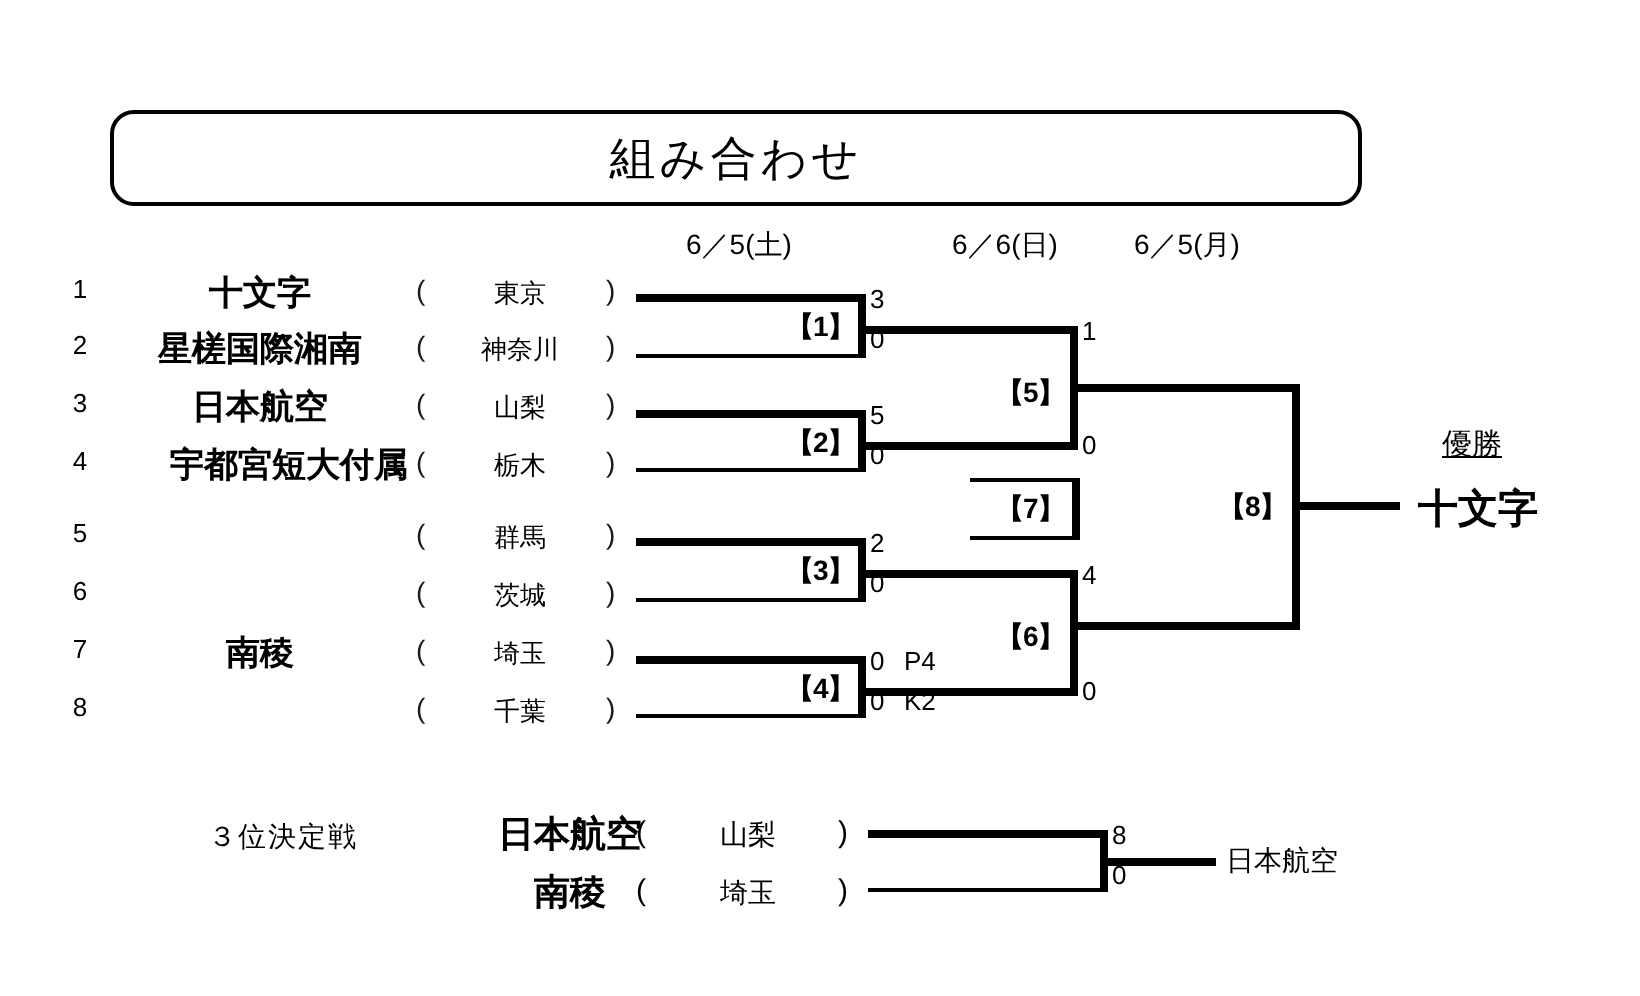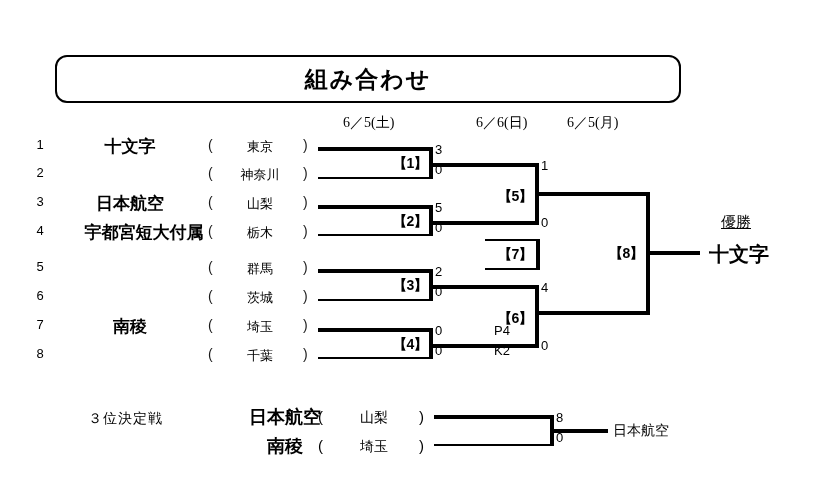--- a/index.html
+++ b/index.html
@@ -26,7 +26,7 @@
     border:2px solid #000;border-radius:12px;background:#fff;
     display:flex;align-items:center;justify-content:center;
   }
-  .subtitle-box span{font-size:23px;font-weight:bold;letter-spacing:2px;}
+  .subtitle-box span{font-size:23px;font-weight:normal;letter-spacing:2px;}
 
   
   .date{

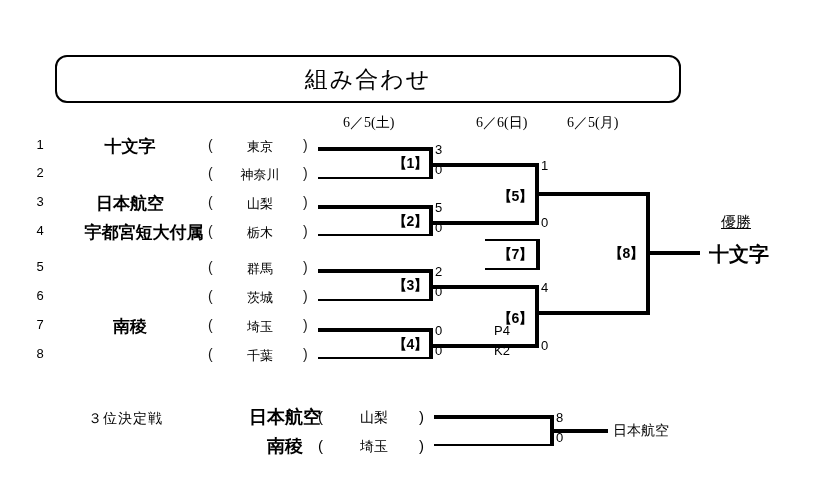--- a/index.html
+++ b/index.html
@@ -30,7 +30,7 @@
 
   
   .date{
-    position:absolute;font-size:14px;white-space:nowrap;font-family:Liberation Serif, serif;
+    position:absolute;font-size:14px;white-space:nowrap;
   }
 
   

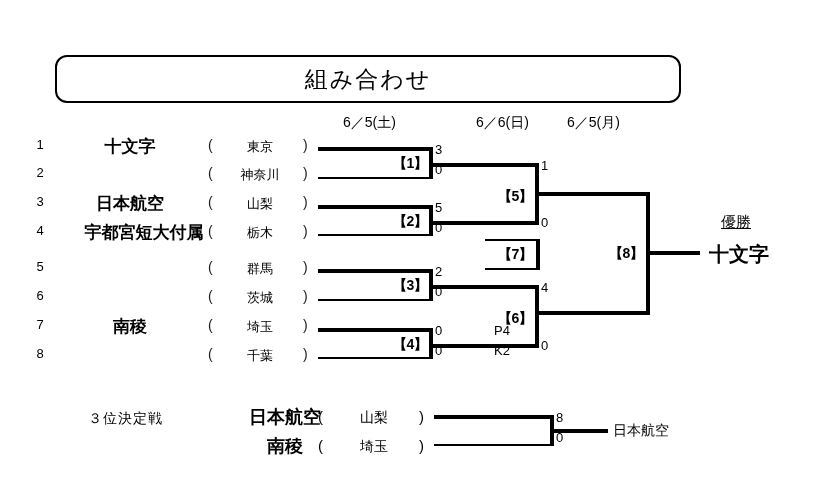--- a/index.html
+++ b/index.html
@@ -115,6 +115,7 @@
   </div>
   <div class="team-row" style="top:165px;">
     <div class="team-no">2</div>
+    <div class="team-name">星槎国際湘南</div>
     <div class="paren-l">(</div>
     <div class="pref">神奈川</div>
     <div class="paren-r">)</div>

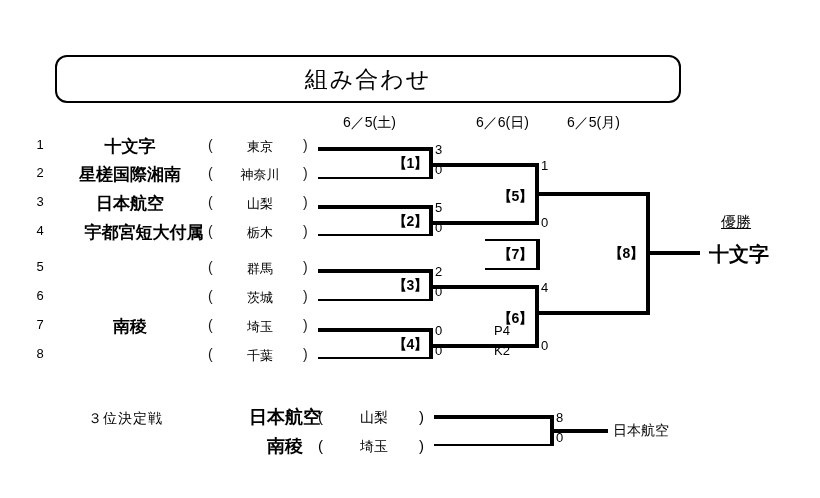--- a/index.html
+++ b/index.html
@@ -129,7 +129,7 @@
   </div>
   <div class="team-row" style="top:223px;">
     <div class="team-no">4</div>
-    <div class="team-name" style="left:64px;width:160px;">宇都宮短大付属</div>
+    <div class="team-name" style="left:44px;width:160px;text-align:right;">宇都宮短大付属</div>
     <div class="paren-l">(</div>
     <div class="pref">栃木</div>
     <div class="paren-r">)</div>

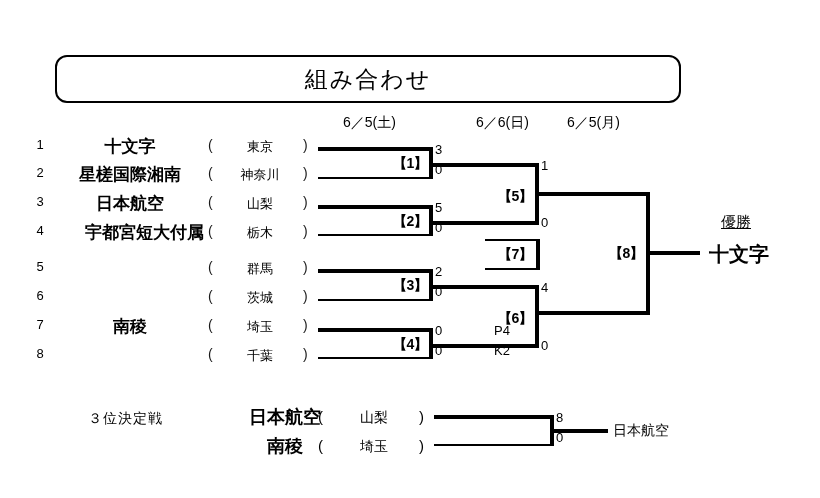--- a/index.html
+++ b/index.html
@@ -65,7 +65,7 @@
     position:absolute;font-size:13px;white-space:nowrap;
   }
   .pk{
-    position:absolute;font-size:13px;white-space:nowrap;margin-left:42px;
+    position:absolute;font-size:13px;white-space:nowrap;
   }
 
   

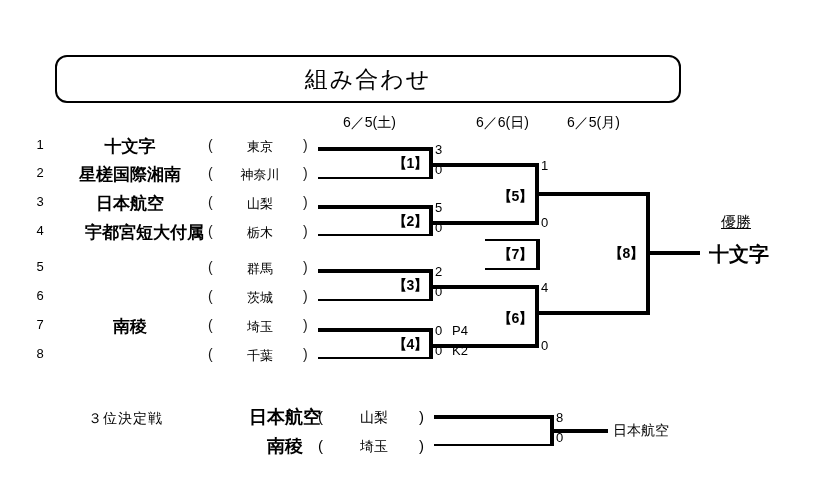--- a/index.html
+++ b/index.html
@@ -78,7 +78,7 @@
 
   
   .third-label{
-    position:absolute;font-size:14px;white-space:nowrap;letter-spacing:1px;
+    position:absolute;font-size:14px;white-space:nowrap;letter-spacing:1px;margin-left:16px;
   }
   .third-row{position:absolute;height:24px;}
   .third-name{

